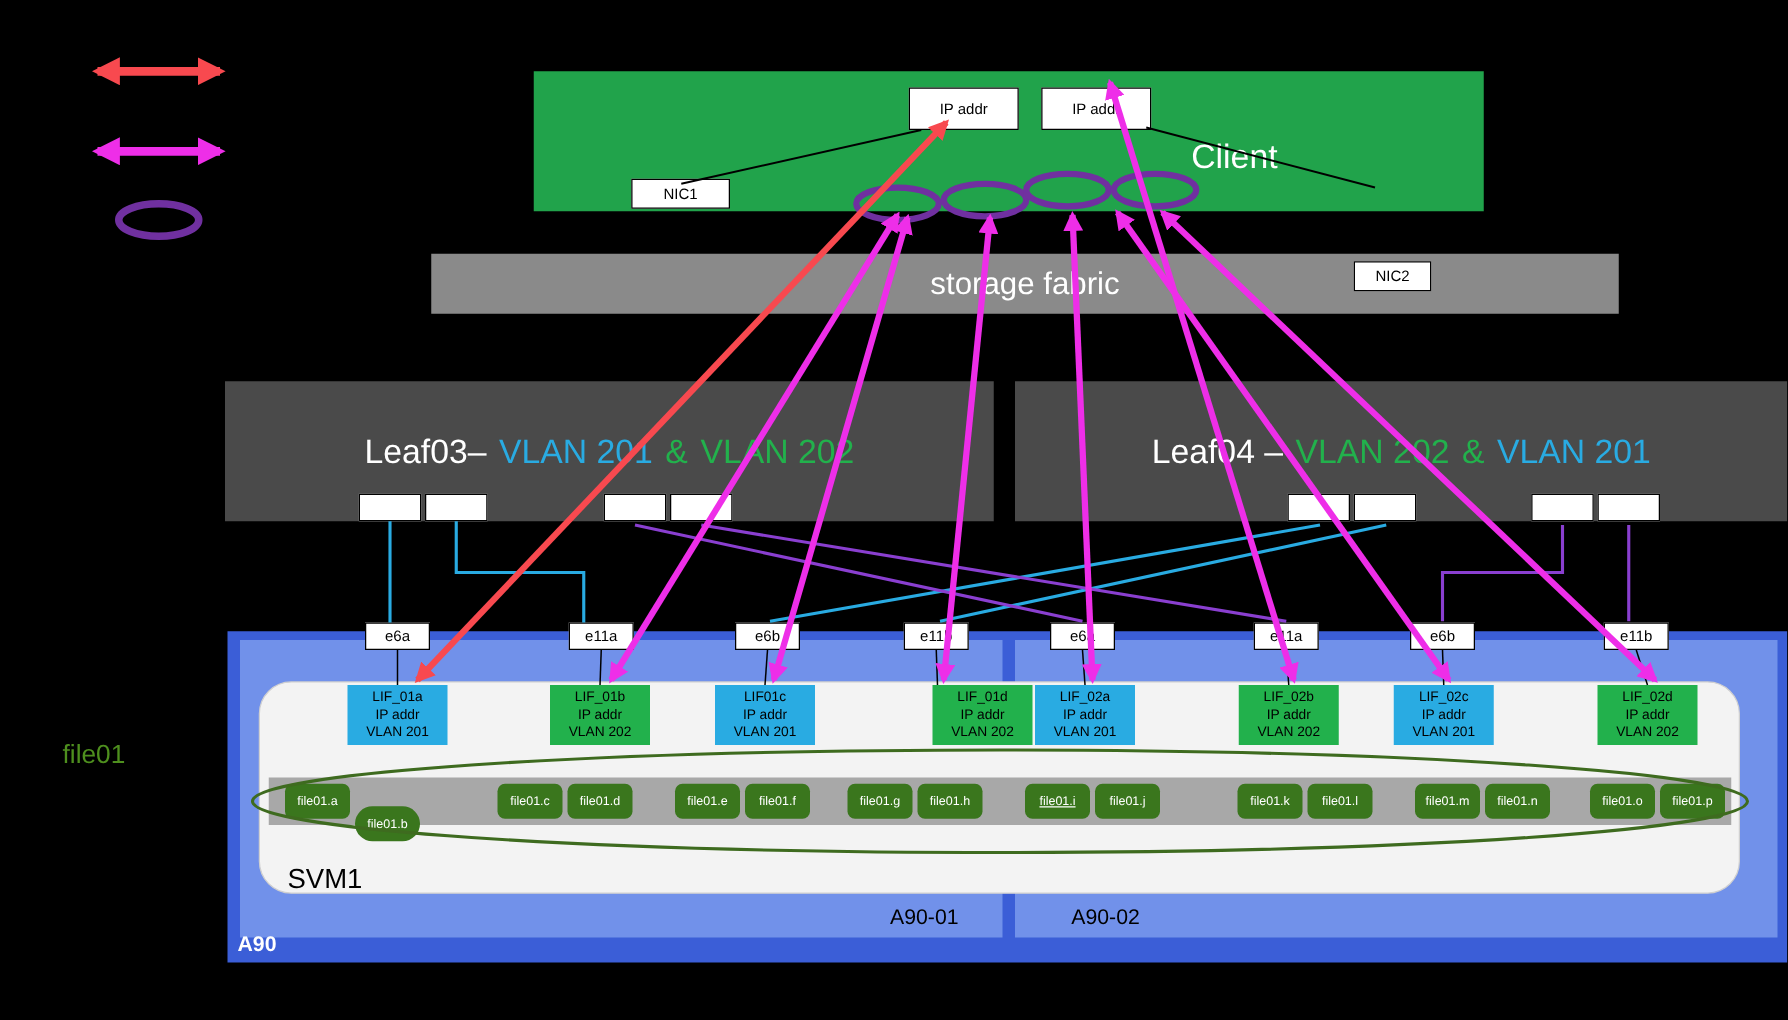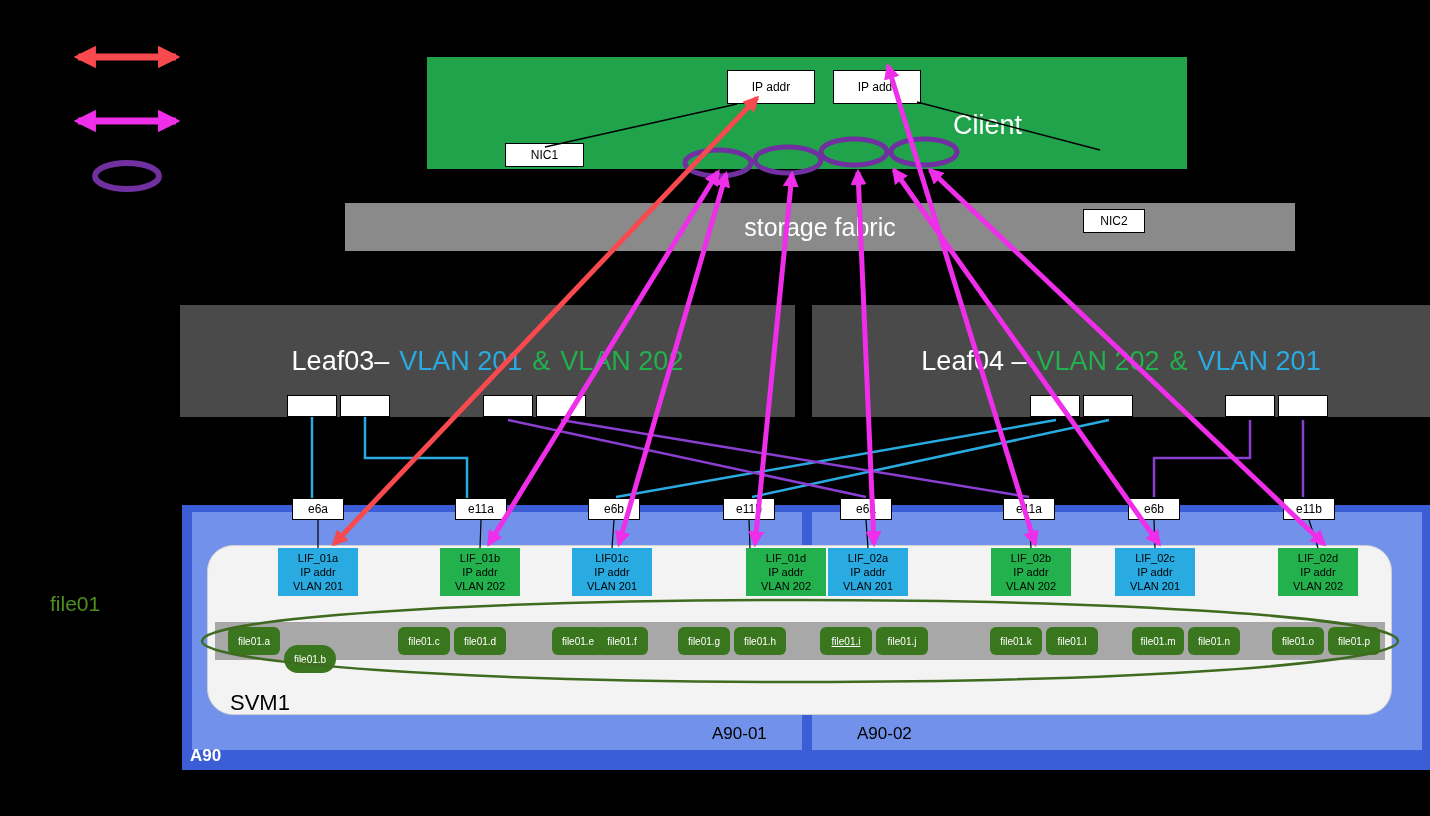--- a/index.html
+++ b/index.html
@@ -135,7 +135,7 @@
   <div class="abs filebox" style="left:284px;top:645px;border-radius:14px;">file01.b</div>
   <div class="abs filebox" style="left:398px;top:627px;">file01.c</div>
   <div class="abs filebox" style="left:454px;top:627px;">file01.d</div>
-  <div class="abs filebox" style="left:540px;top:627px;margin-left:12px;">file01.e</div>
+  <div class="abs filebox" style="left:540px;top:627px;">file01.e</div>
   <div class="abs filebox" style="left:596px;top:627px;">file01.f</div>
   <div class="abs filebox" style="left:678px;top:627px;">file01.g</div>
   <div class="abs filebox" style="left:734px;top:627px;">file01.h</div>

